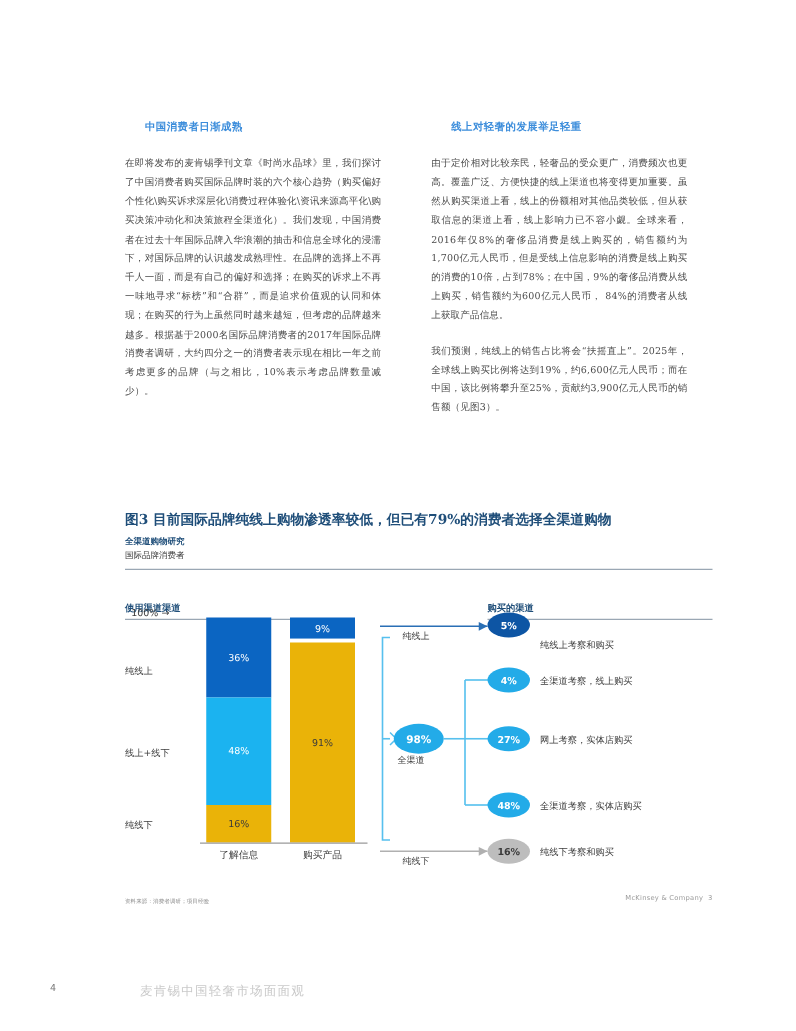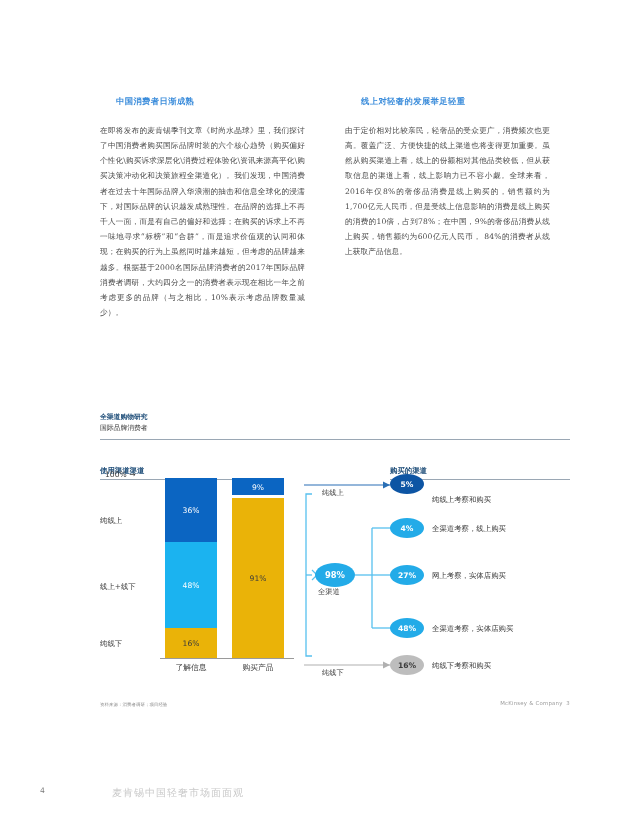--- a/index.html
+++ b/index.html
@@ -124,6 +124,7 @@
   <div class="col right">
     <div class="col-head">线上对轻奢的发展举足轻重</div>
     <p class="para">由于定价相对比较亲民，轻奢品的受众更广，消费频次也更高。覆盖广泛、方便快捷的线上渠道也将变得更加重要。虽然从购买渠道上看，线上的份额相对其他品类较低，但从获取信息的渠道上看，线上影响力已不容小觑。全球来看，2016年仅8%的奢侈品消费是线上购买的，销售额约为1,700亿元人民币，但是受线上信息影响的消费是线上购买的消费的10倍，占到78%；在中国，9%的奢侈品消费从线上购买，销售额约为600亿元人民币， 84%的消费者从线上获取产品信息。</p>
+    <p class="para">我们预测，纯线上的销售占比将会“扶摇直上”。2025年，全球线上购买比例将达到19%，约6,600亿元人民币；而在中国，该比例将攀升至25%，贡献约3,900亿元人民币的销售额（见图3）。</p>
   </div>
 
   <div class="exhibit">

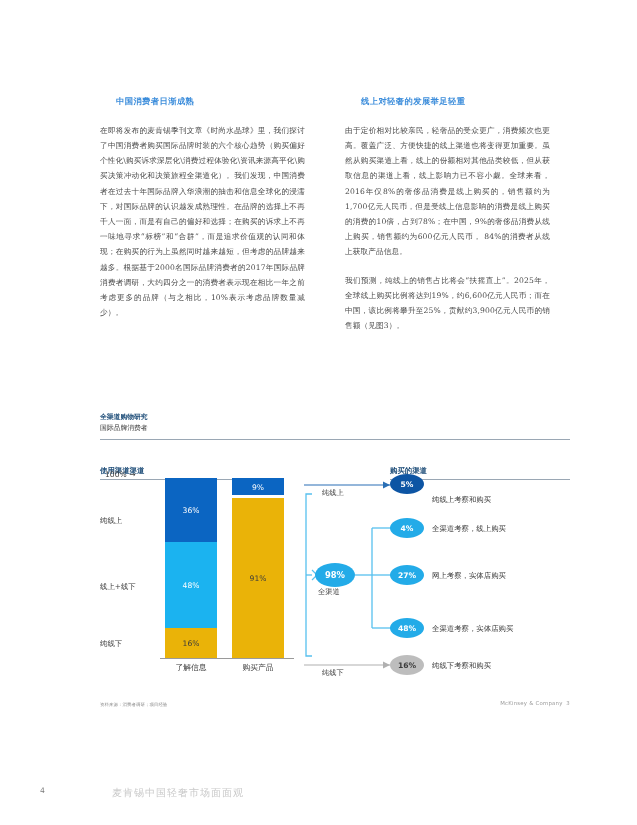--- a/index.html
+++ b/index.html
@@ -129,6 +129,7 @@
 
   <div class="exhibit">
 
+    <div class="ex-title">图3 目前国际品牌纯线上购物渗透率较低，但已有79%的消费者选择全渠道购物</div>
     <div class="ex-sub1">全渠道购物研究</div>
     <div class="ex-sub2">国际品牌消费者</div>
     <div class="ex-rule"></div>

